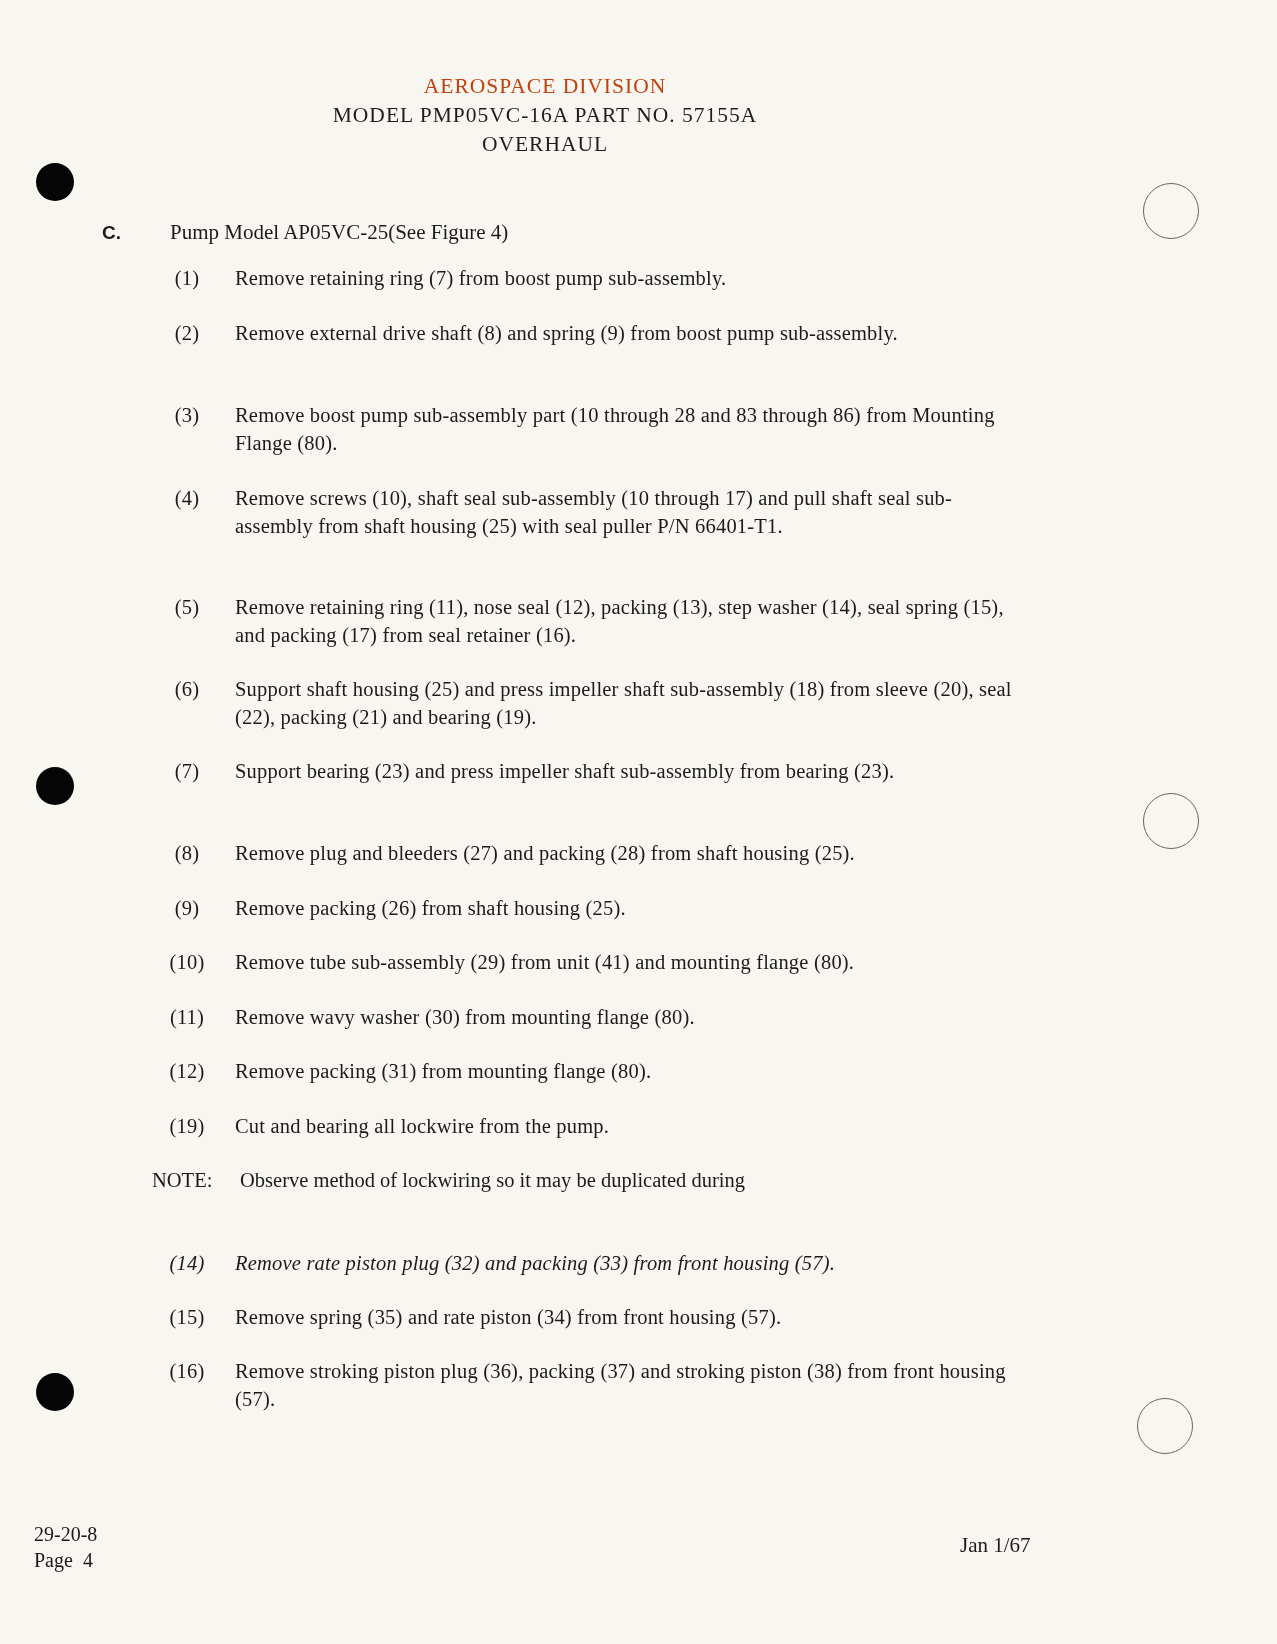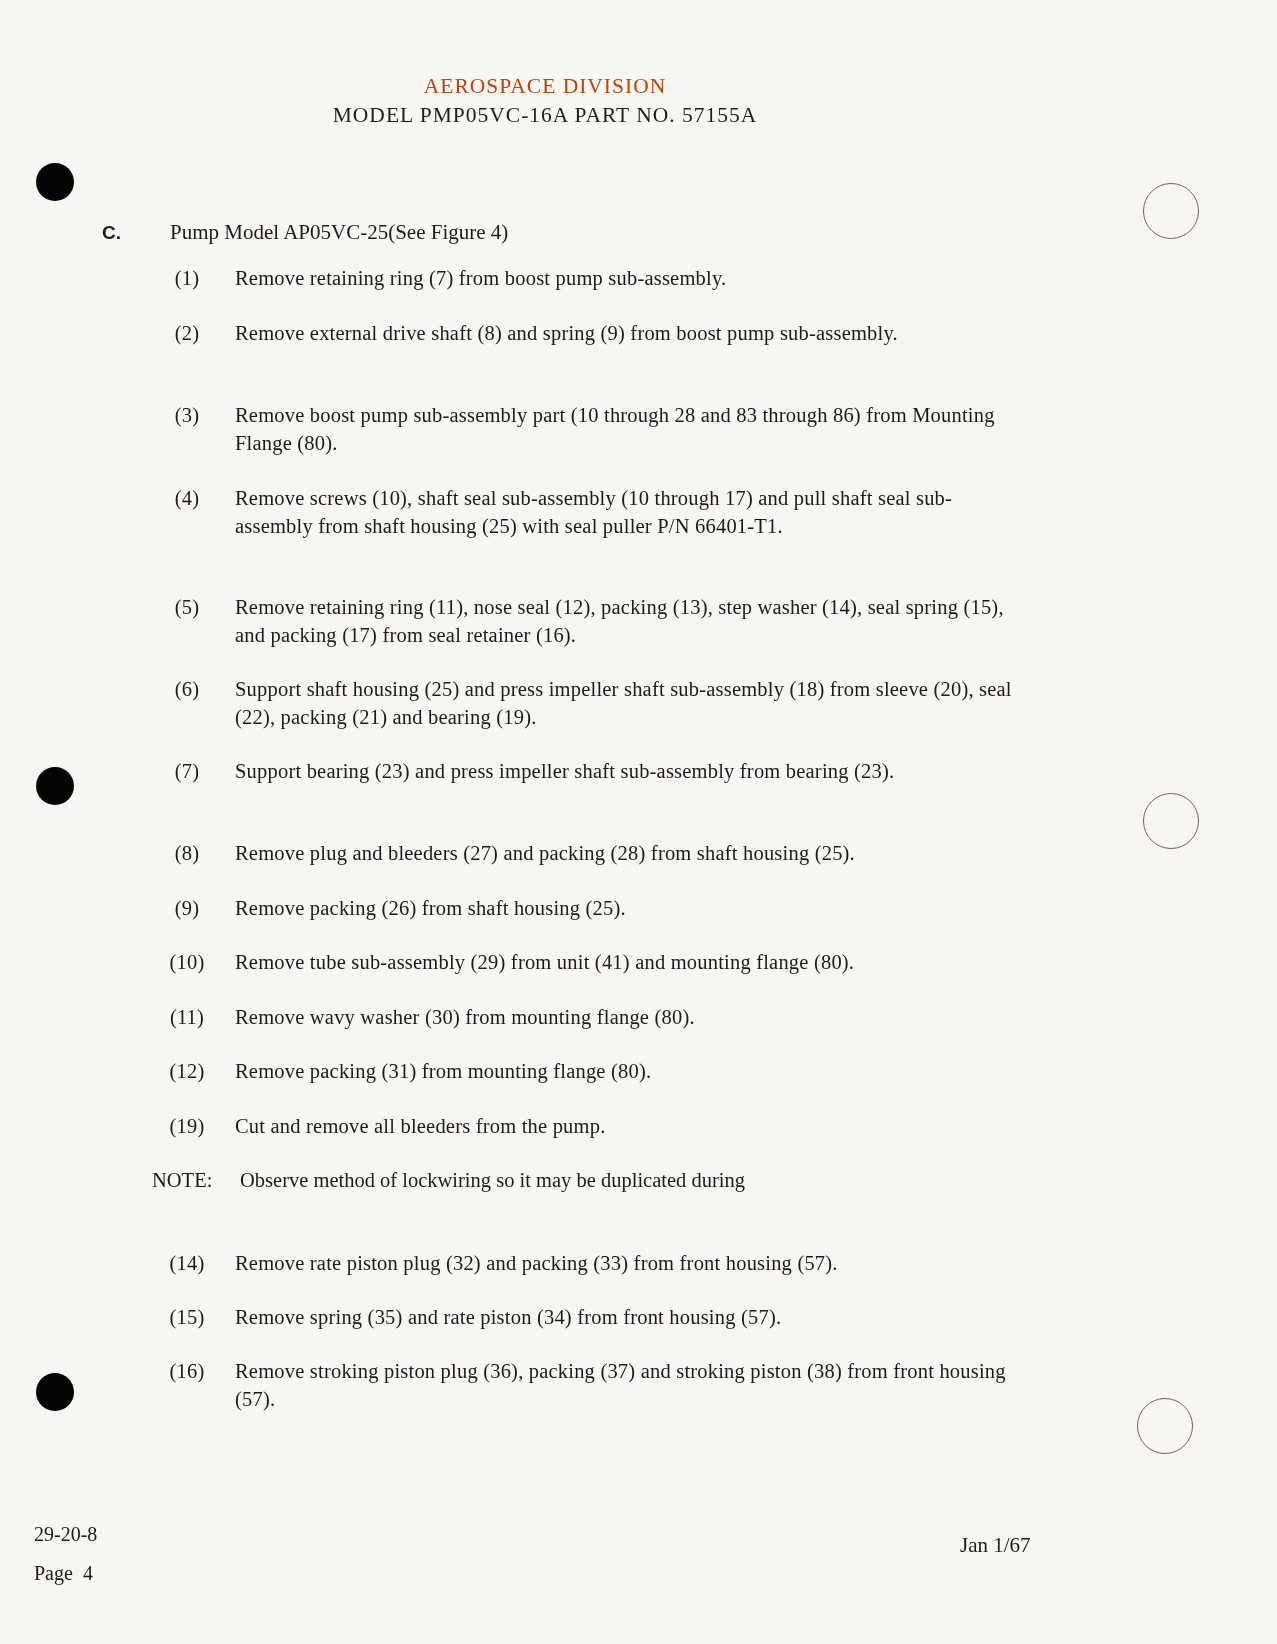--- a/index.html
+++ b/index.html
@@ -71,6 +71,7 @@
 <div class="header">
   <div class="hdr1">AEROSPACE DIVISION</div>
   <div>MODEL PMP05VC-16A PART NO. 57155A</div>
+  <div>OVERHAUL</div>
 </div>
 
 <div class="section">

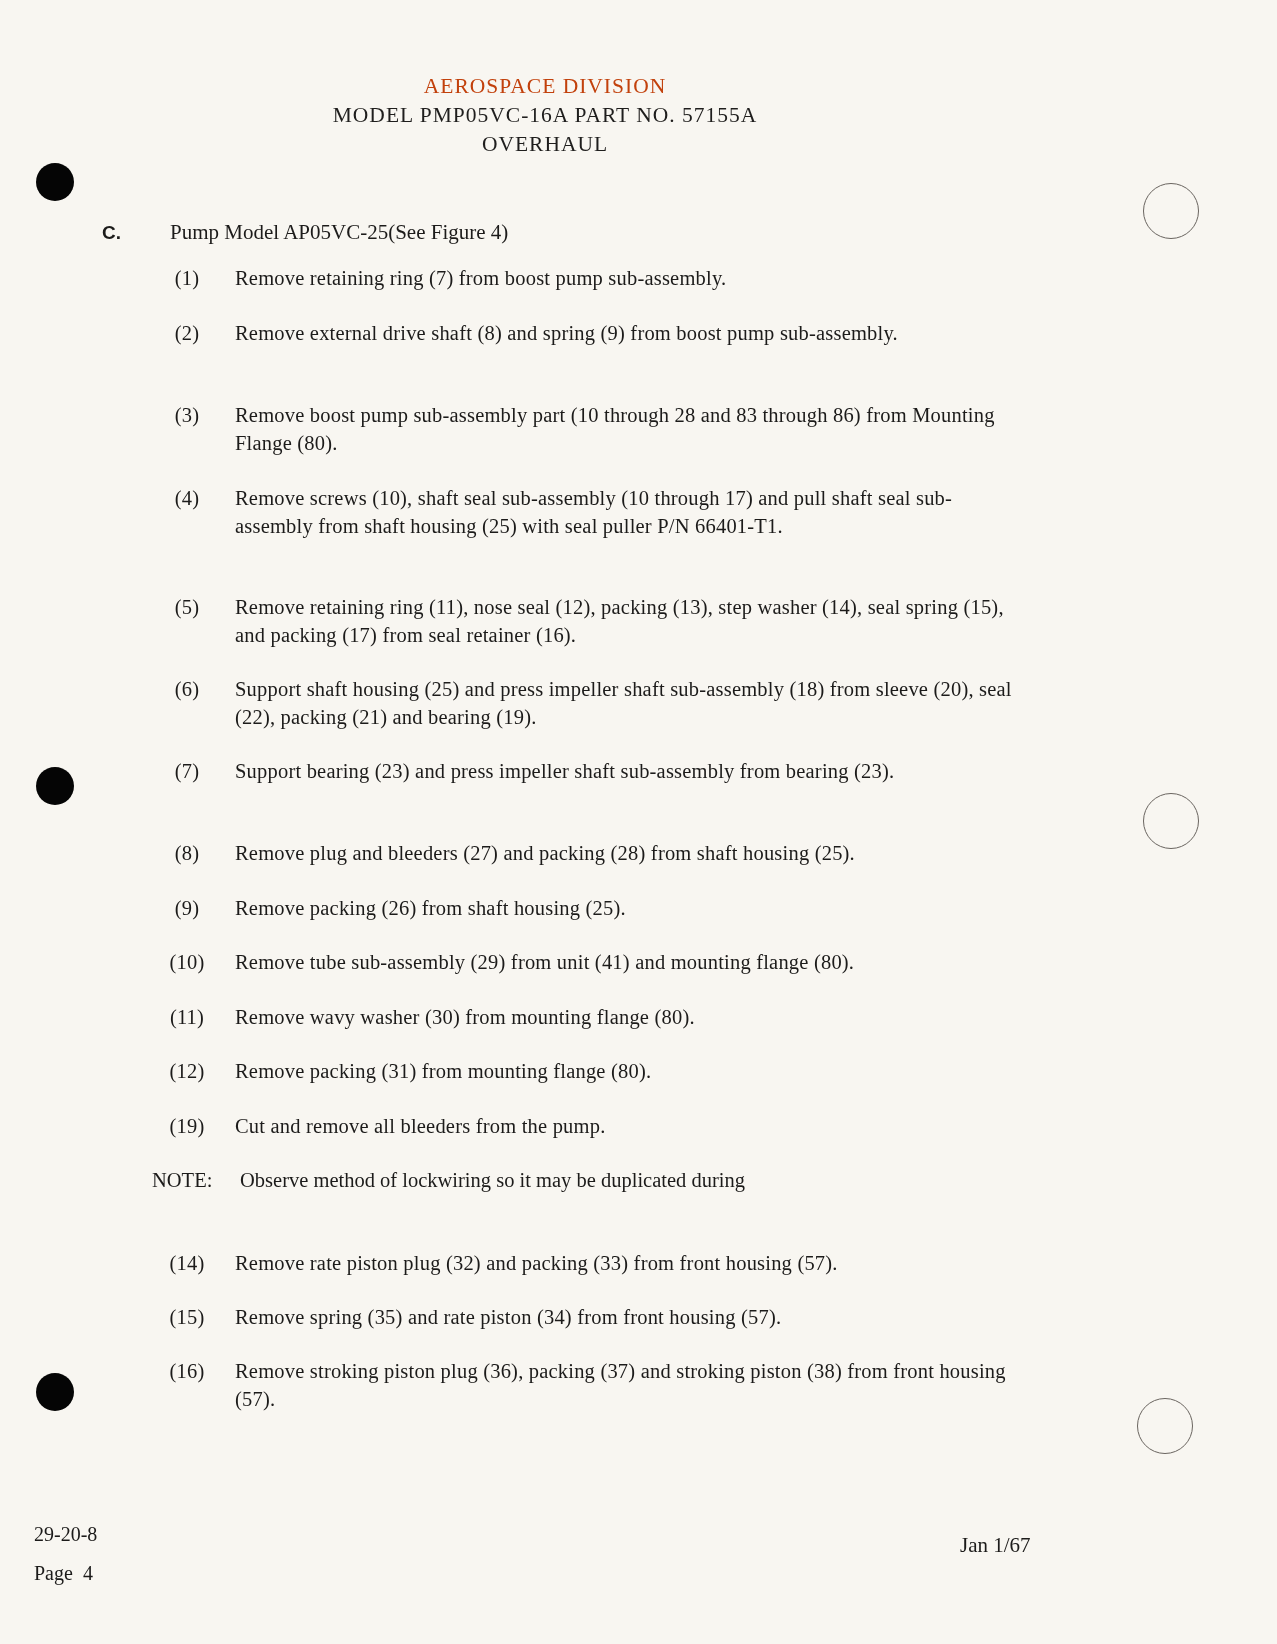--- a/index.html
+++ b/index.html
@@ -128,7 +128,7 @@
 </div>
 <div class="step" style="top:1112px;">
   <span class="num">(19)</span>
-  <div class="text">Cut and remove all bleeders from the pump.</div>
+  <div class="text">Cut and bearing all lockwire from the pump.</div>
 </div>
 
 <div class="note">

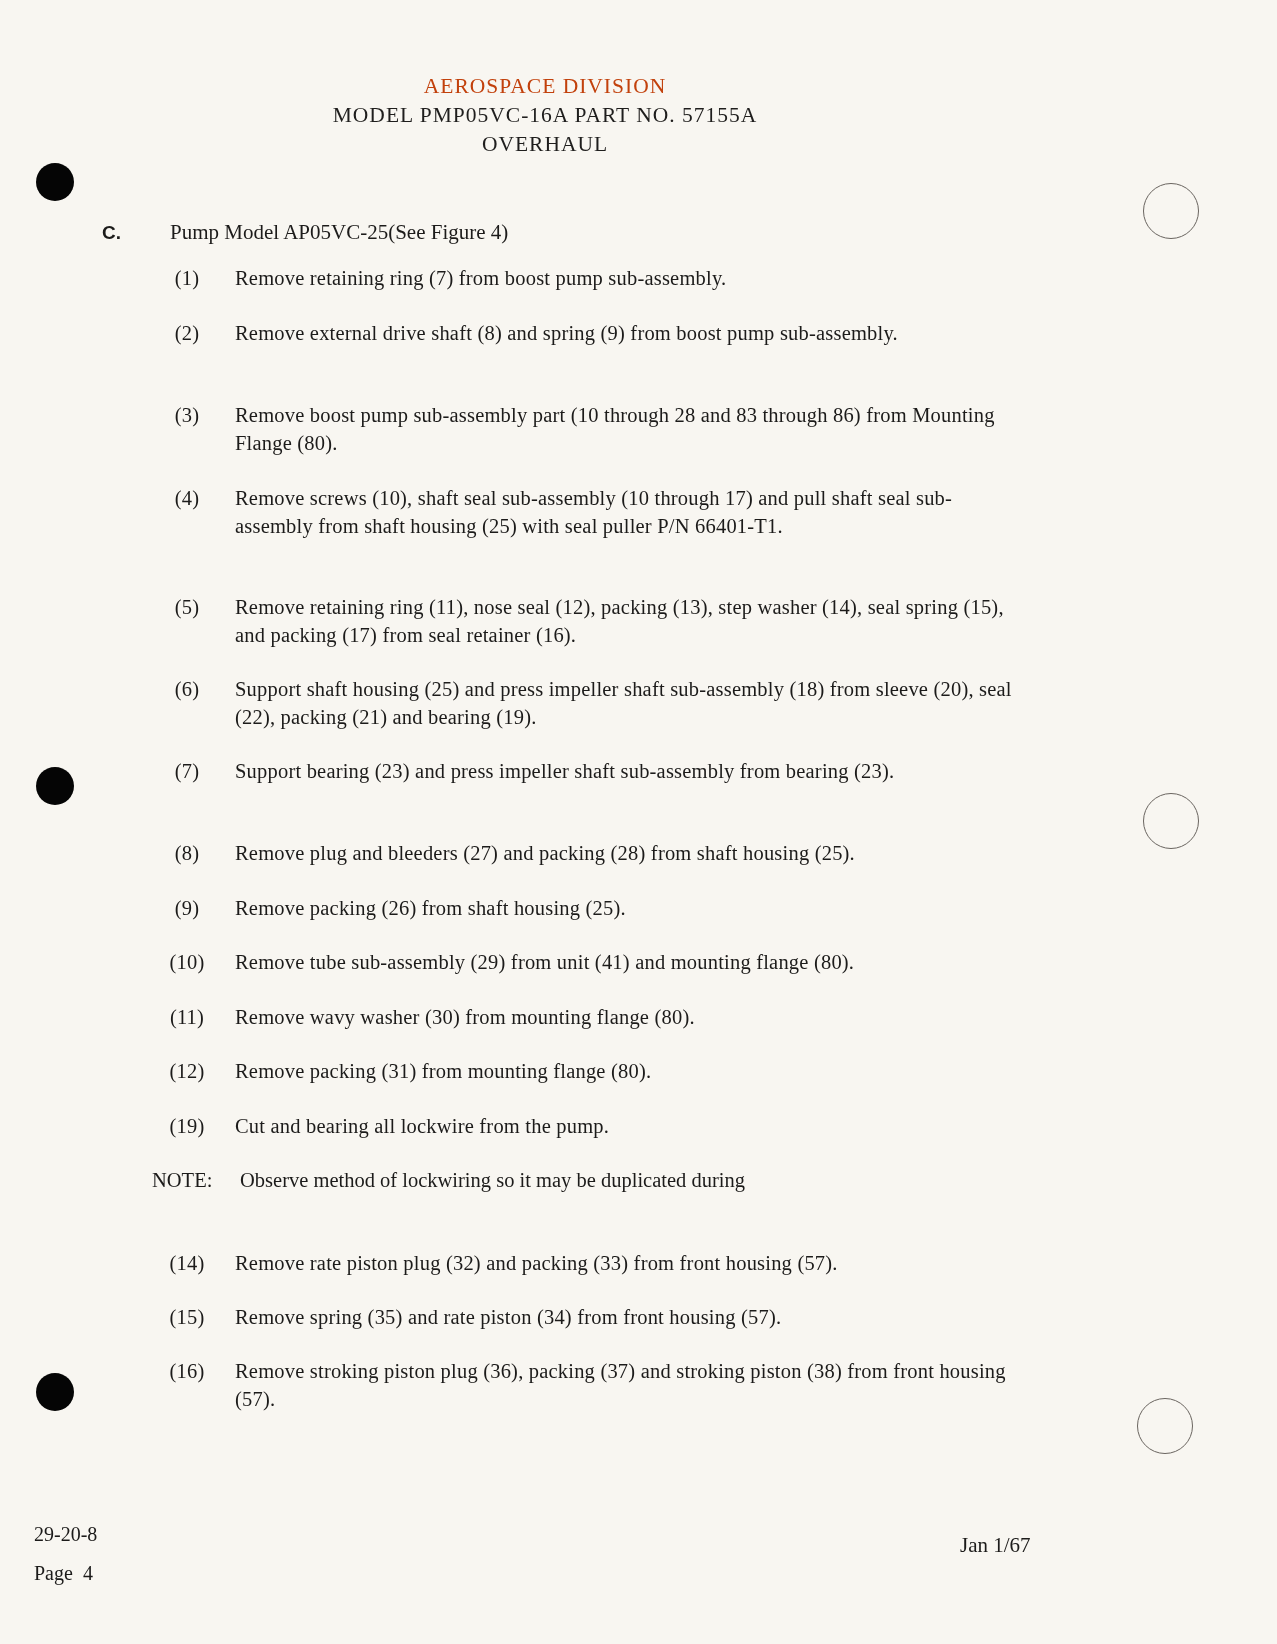--- a/index.html
+++ b/index.html
@@ -135,7 +135,7 @@
   <div><span class="lbl">NOTE:</span><span>Observe method of lockwiring so it may be duplicated during</span></div>
 </div>
 
-<div class="step" style="top:1249px;">
+<div class="step" style="top:1249px;font-style:italic;">
   <span class="num">(14)</span>
   <div class="text">Remove rate piston plug (32) and packing (33) from front housing (57).</div>
 </div>

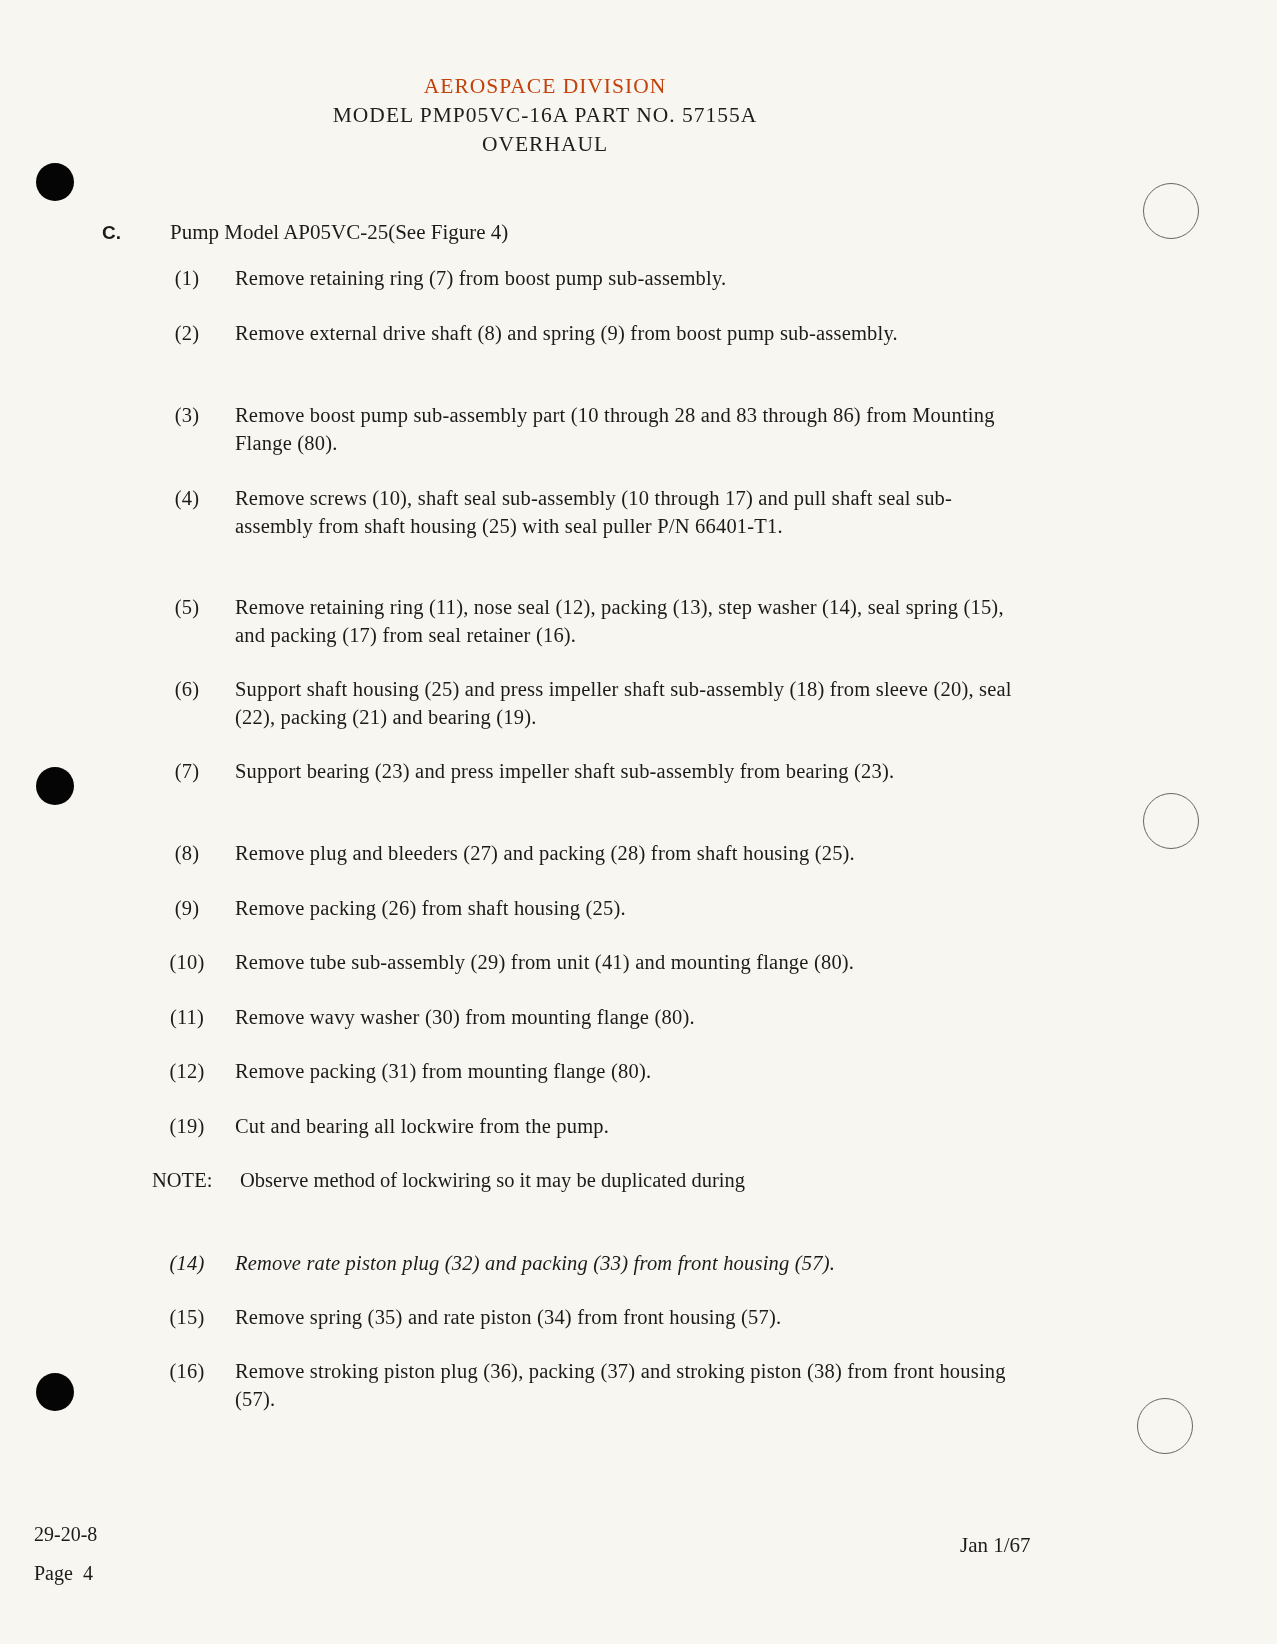--- a/index.html
+++ b/index.html
@@ -150,7 +150,7 @@
 
 <div class="footer-left">
   <div>29-20-8</div>
-  <div style="white-space:pre;margin-top:13px;">Page  4</div>
+  <div style="white-space:pre;">Page  4</div>
 </div>
 <div class="footer-right">Jan 1/67</div>
 

